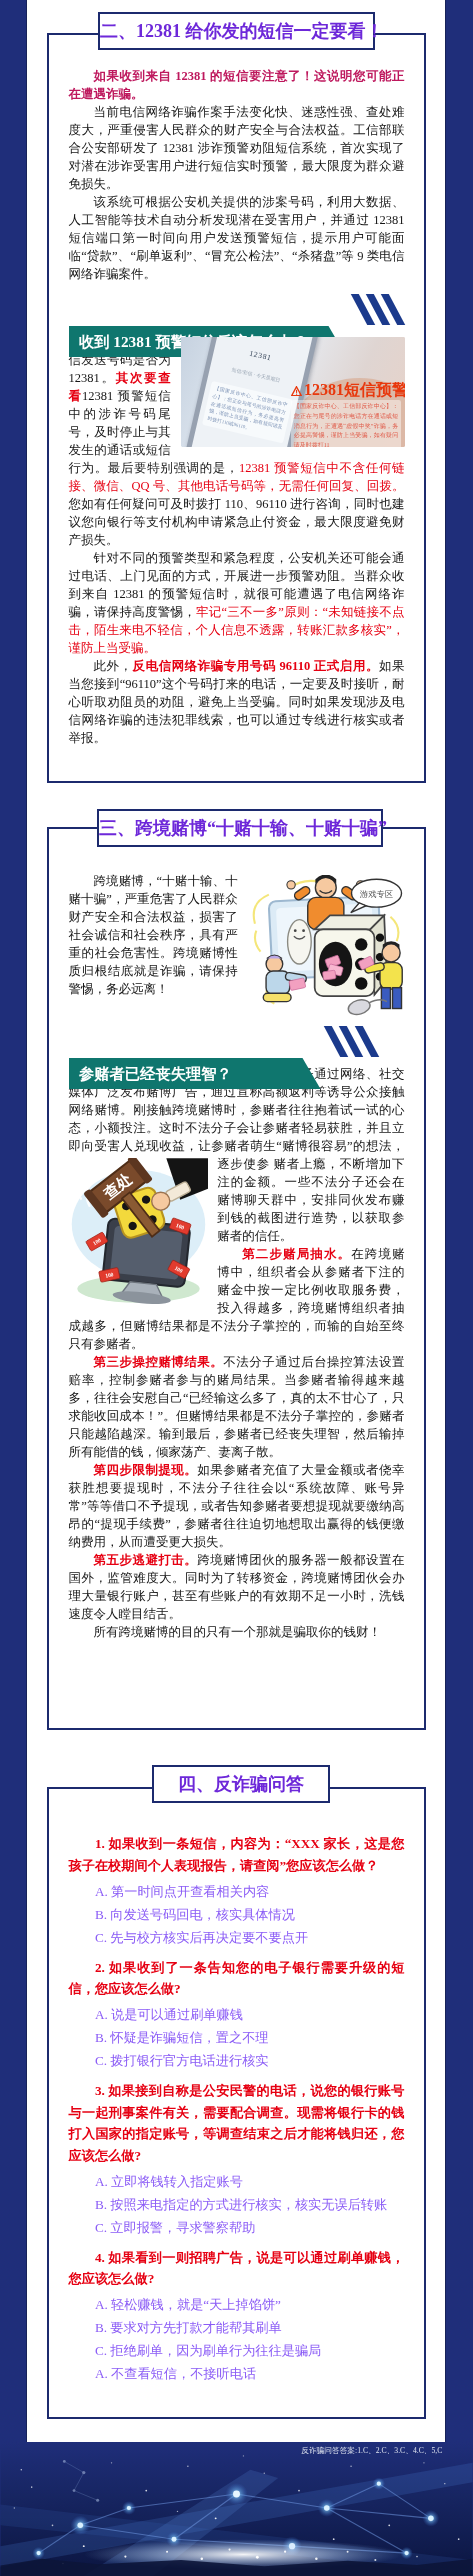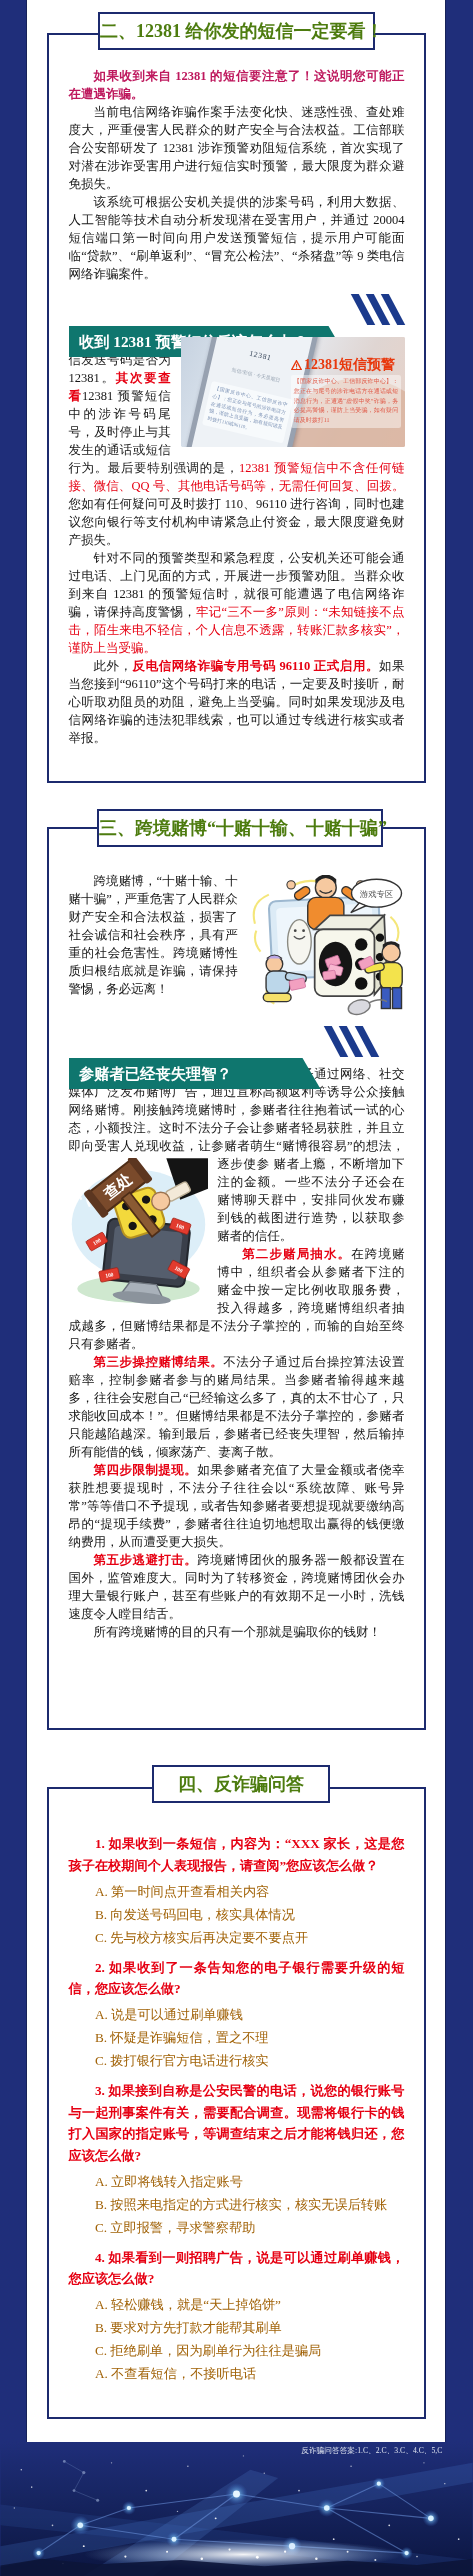--- a/index.html
+++ b/index.html
@@ -25,7 +25,7 @@
   #card-qa{top:1787px;height:632px;padding:36px 19.5px 7px 19.5px;}
   .title-box{
     position:absolute;background:#ffffff;border:2.1px solid #1c2a6e;
-    color:#4d7c0f;font-weight:bold;text-align:center;
+    color:#6d28d9;font-weight:bold;text-align:center;
     font-size:18px;line-height:34px;height:34px;box-sizing:content-box;
     z-index:5;white-space:nowrap;
   }

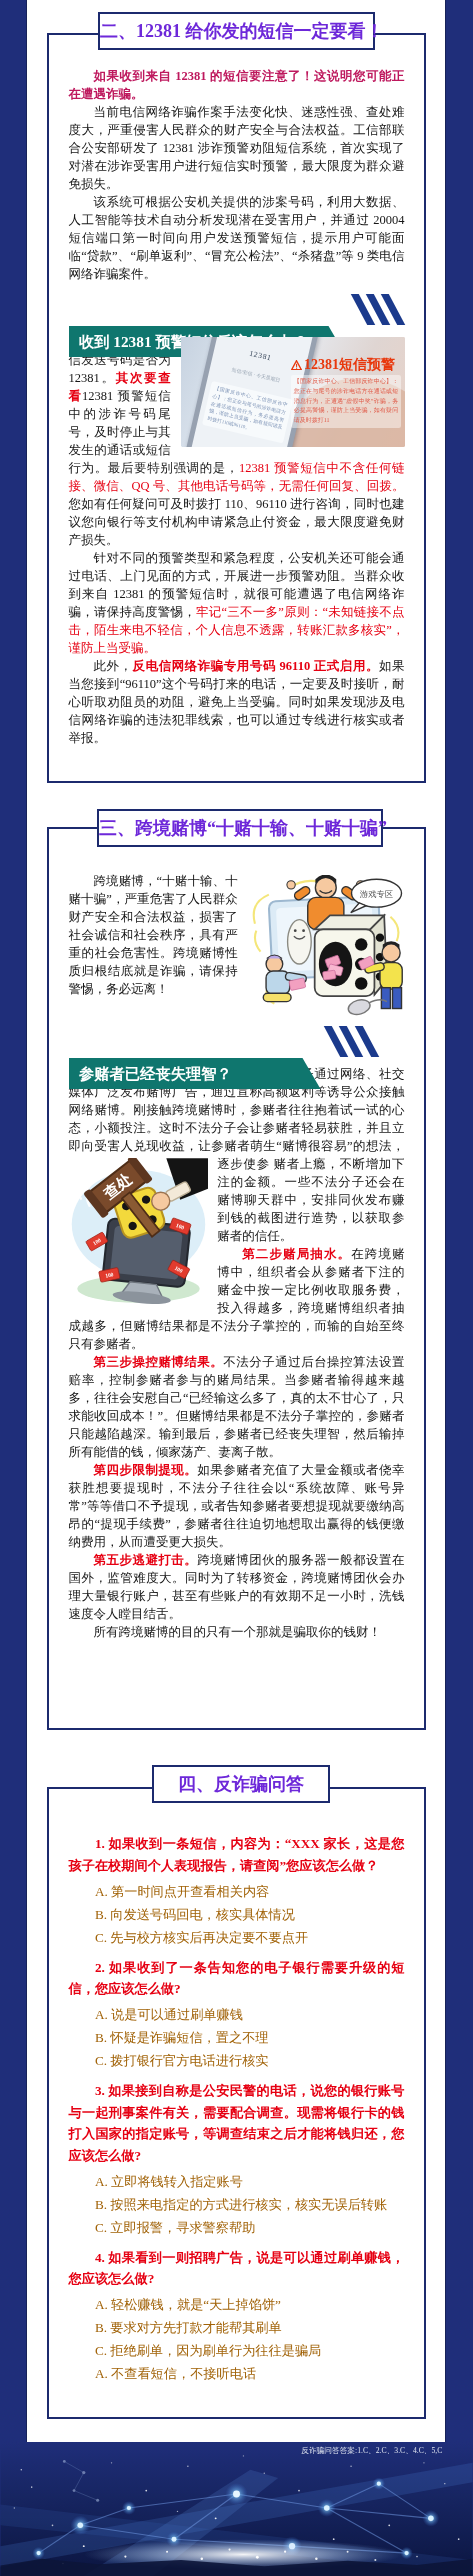--- a/index.html
+++ b/index.html
@@ -102,7 +102,7 @@
 <section class="card" id="card-sms">
   <p class="para"><span class="seg-nb">如果收到来自 12381 的短信要注意了！这说明您可能正在遭遇诈骗。</span></p>
   <p class="para"><span class="seg-n">当前电信网络诈骗作案手法变化快、迷惑性强、查处难度大，严重侵害人民群众的财产安全与合法权益。工信部联合公安部研发了 12381 涉诈预警劝阻短信系统，首次实现了对潜在涉诈受害用户进行短信实时预警，最大限度为群众避免损失。</span></p>
-  <p class="para"><span class="seg-n">该系统可根据公安机关提供的涉案号码，利用大数据、人工智能等技术自动分析发现潜在受害用户，并通过 20004 短信端口第一时间向用户发送预警短信，提示用户可能面临“贷款”、“刷单返利”、“冒充公检法”、“杀猪盘”等 9 类电信网络诈骗案件。</span></p>
+  <p class="para"><span class="seg-n">该系统可根据公安机关提供的涉案号码，利用大数据、人工智能等技术自动分析发现潜在受害用户，并通过 12381 短信端口第一时间向用户发送预警短信，提示用户可能面临“贷款”、“刷单返利”、“冒充公检法”、“杀猪盘”等 9 类电信网络诈骗案件。</span></p>
   <div class="banner">
     <div class="banner-bar" style="width:278px;"><span>收到 12381 预警短信后该怎么办？</span></div>
     <div class="stripe" style="left:290px;"></div>

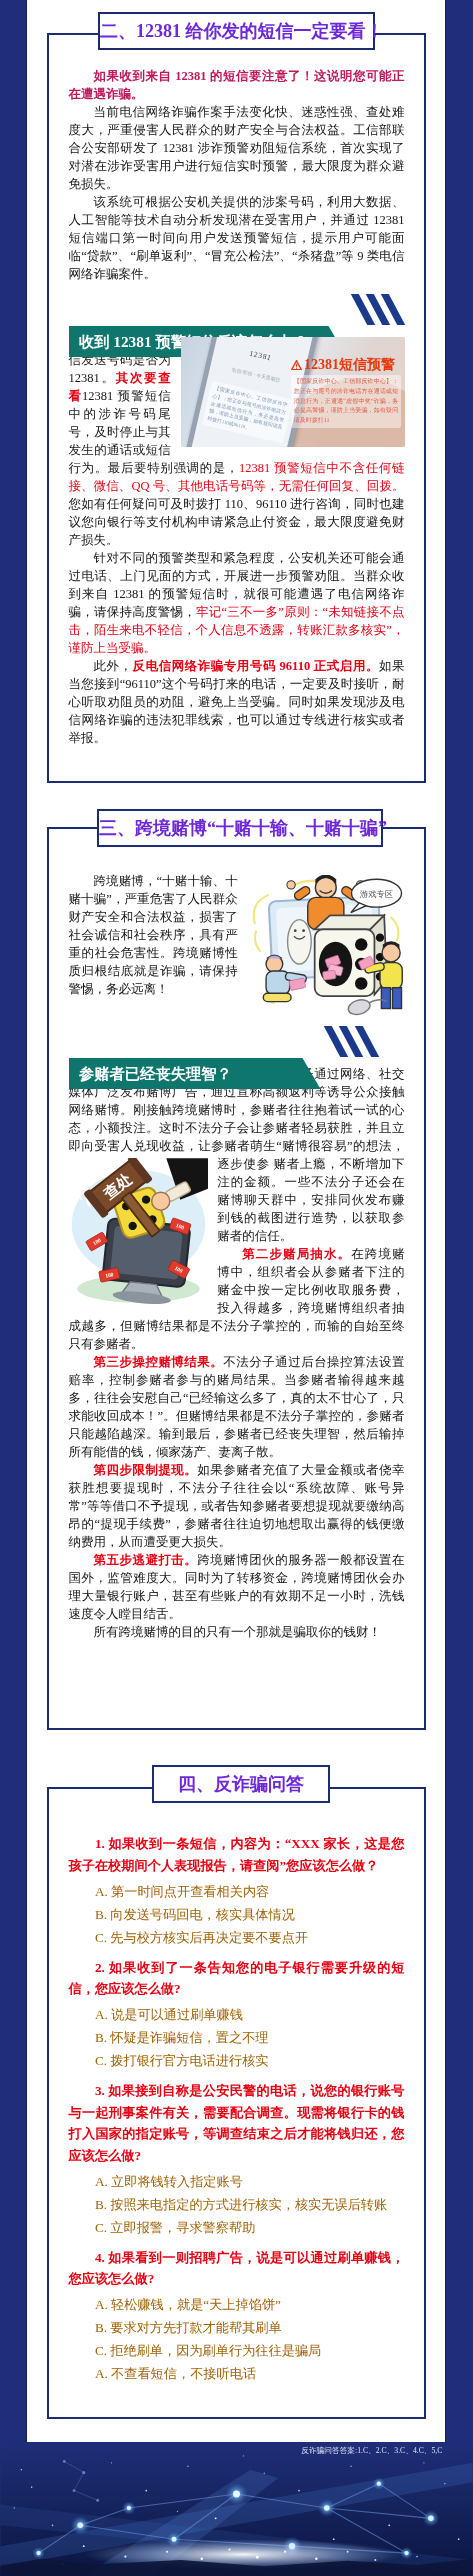--- a/index.html
+++ b/index.html
@@ -75,7 +75,7 @@
   .ph-alert{
     position:absolute;right:3.5px;top:21px;width:110px;display:block;text-indent:0;
   }
-  .ph-alert-title{display:block;color:#e8380d;font-weight:bold;font-size:14px;line-height:14px;white-space:nowrap;}
+  .ph-alert-title{display:block;color:#e8380d;font-weight:bold;font-size:16px;line-height:14px;white-space:nowrap;margin-top:25px;}
   .ph-alert-title svg{vertical-align:-1.4px;margin-right:2.1px;}
   .ph-alert-body{
     display:block;margin-top:2.8px;background:rgba(255,255,255,.45);

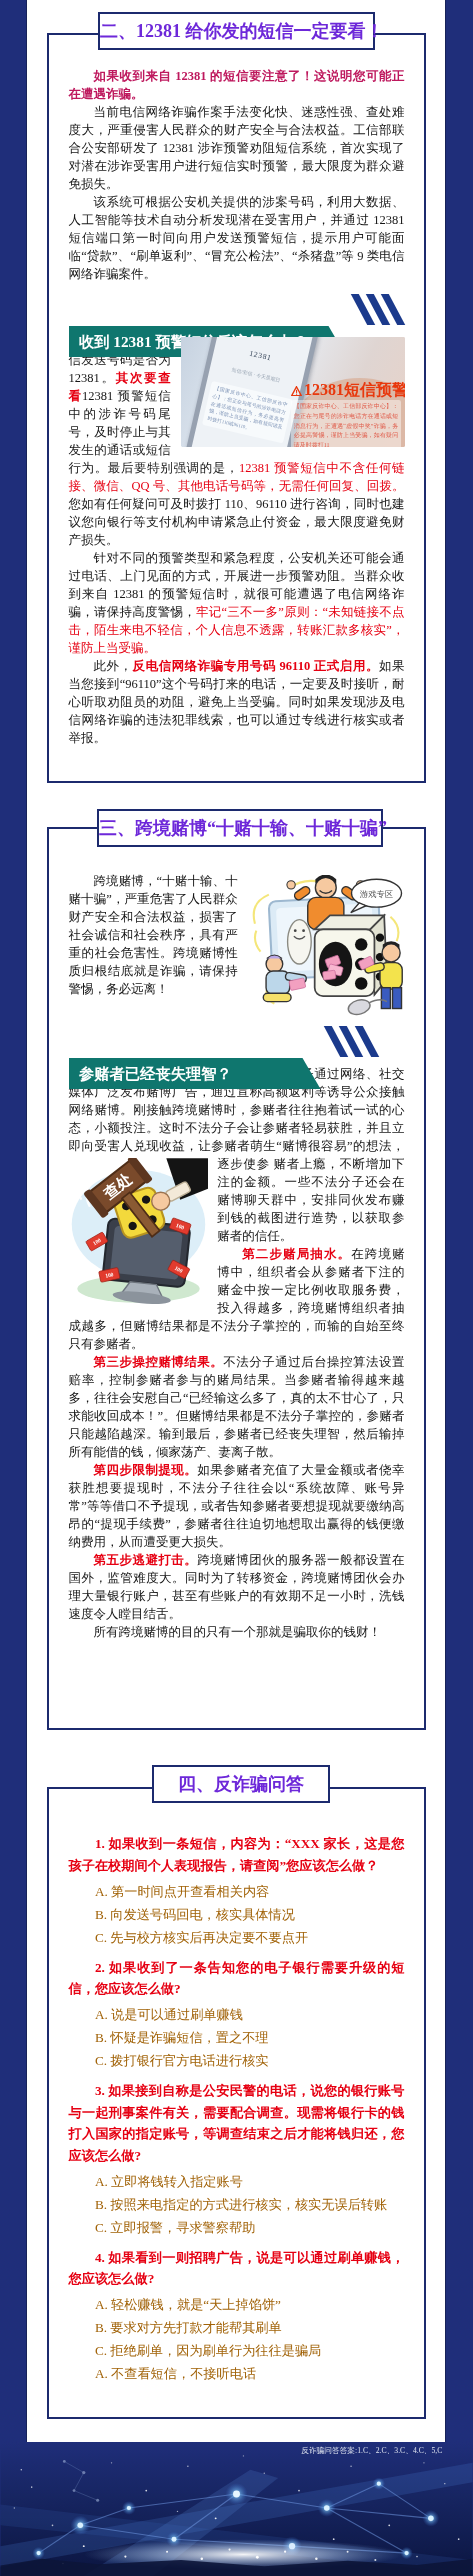--- a/index.html
+++ b/index.html
@@ -85,7 +85,7 @@
   .float-l{float:left;margin:2.8px 9.7px 4.2px 0;text-indent:0;}
 
   .qa-q{margin:8.4px 0 4.2px 0;text-indent:2em;text-align:justify;font-size:13.2px;line-height:21.6px;color:#e60012;font-weight:bold;}
-  .qa-opt{margin:1.4px 0;text-indent:2em;text-align:justify;font-size:13.2px;line-height:21.6px;color:#a16207;}
+  .qa-opt{margin:1.4px 0;text-indent:2em;text-align:justify;font-size:13.2px;line-height:21.6px;color:#8b5cf6;}
 
   .answers-note{
     position:absolute;top:2446px;left:26.4px;width:416px;text-align:right;

